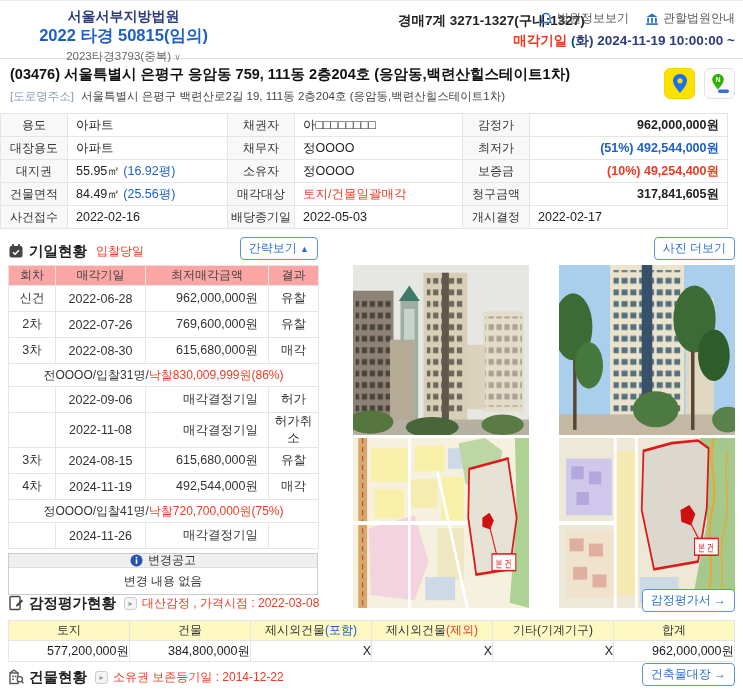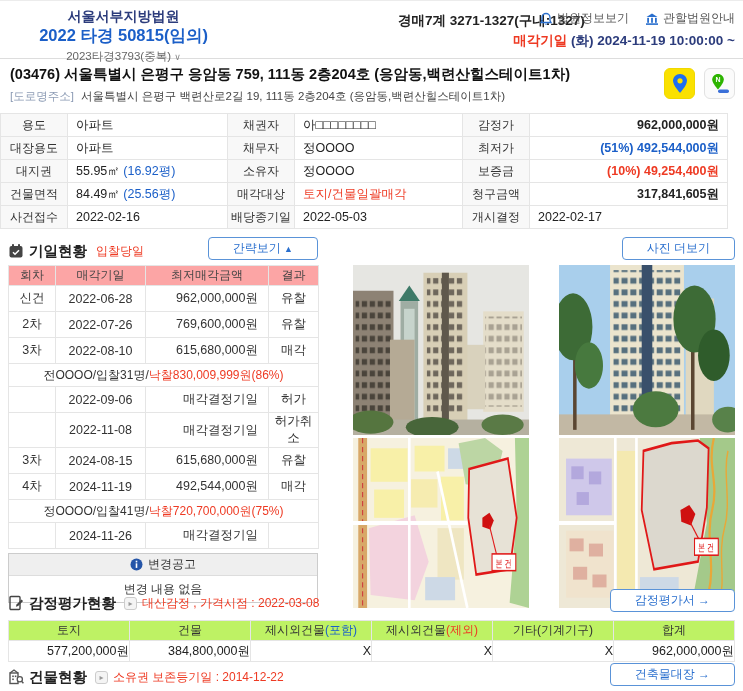--- a/index.html
+++ b/index.html
@@ -45,7 +45,7 @@
   .sec-head { position:relative; height:24px; display:flex; align-items:center; }
   .sec-title { font-size:14.5px; font-weight:bold; color:#222; margin-left:5px; }
   .badge-red { font-size:12px; color:var(--red); margin-left:9px; }
-  .blue-btn { position:absolute; right:0; top:-2px; background:#fff; border:1px solid var(--btn-border); color:var(--btn-text); border-radius:4px; font-size:12px; height:23px; padding:0 24px; cursor:pointer; font-family:inherit; white-space:nowrap; }
+  .blue-btn { position:absolute; right:0; top:-2px; background:#fff; border:1px solid var(--btn-border); color:var(--btn-text); border-radius:4px; font-size:12px; height:23px; padding:0 8px; cursor:pointer; font-family:inherit; white-space:nowrap; }
   .blue-btn .tri { font-size:9px; }
   .ann { display:flex; align-items:center; gap:5px; margin-left:8px; font-size:12px; color:var(--red); }
   .marker-box { display:inline-flex; width:13px; height:13px; border:1px solid #ccc; border-radius:3px; background:#f4f4f4; color:#999; font-size:8px; align-items:center; justify-content:center; }

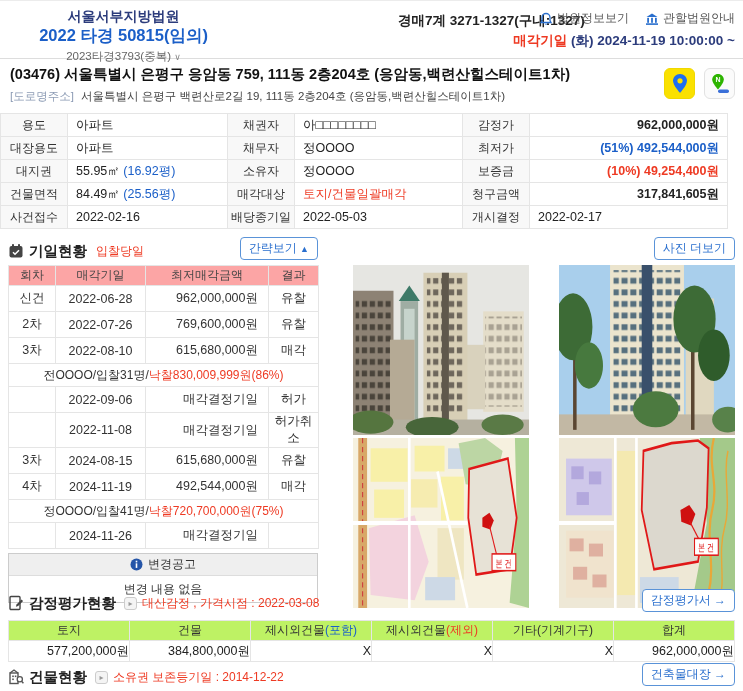--- a/index.html
+++ b/index.html
@@ -239,7 +239,7 @@
           </tr>
           <tr>
             <td>3차</td>
-            <td>2022-08-10</td>
+            <td>2022-08-30</td>
             <td class="price">615,680,000원</td>
             <td class="red">매각</td>
           </tr>

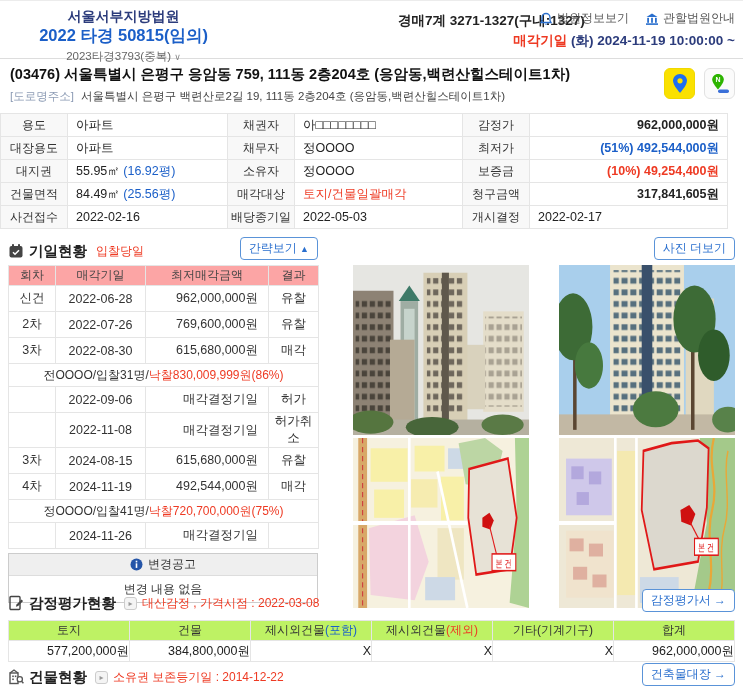--- a/index.html
+++ b/index.html
@@ -58,7 +58,7 @@
   .sch-table td.price { text-align:right; padding-right:10px; }
   .sch-table td.merged { height:23px; font-size:12px; }
   .notice { margin-top:4px; border:1px solid #ccc; }
-  .notice-head { height:22px; background:#efefef; border-bottom:1px solid #ddd; display:flex; align-items:center; justify-content:center; gap:5px; font-size:12px; color:#333; }
+  .notice-head { height:14px; background:#efefef; border-bottom:1px solid #ddd; display:flex; align-items:center; justify-content:center; gap:5px; font-size:12px; color:#333; }
   .notice-body { height:26px; display:flex; align-items:center; justify-content:center; font-size:12px; color:#333; }
 
   

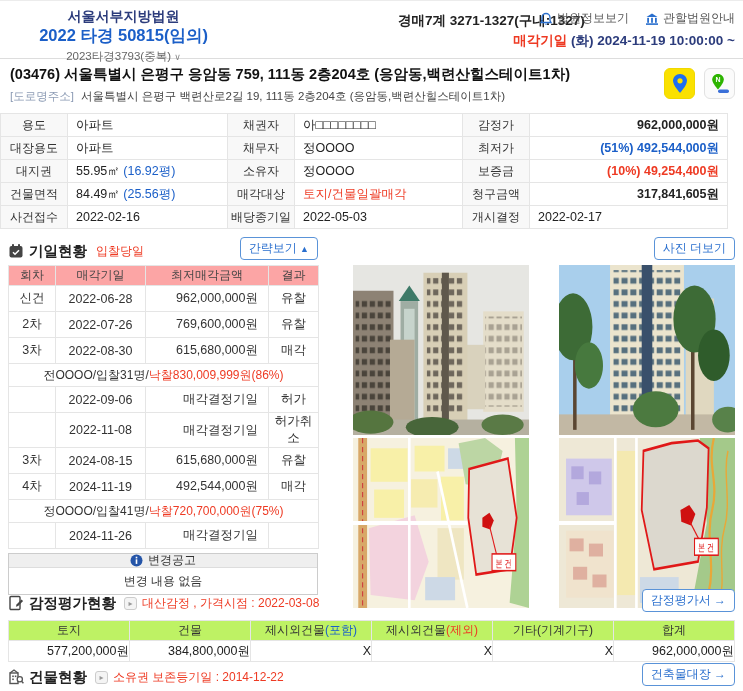--- a/index.html
+++ b/index.html
@@ -70,7 +70,7 @@
   
   .appraisal { position:absolute; top:590px; left:8px; width:727px; }
   .app-table { width:727px; border-collapse:collapse; table-layout:fixed; margin-top:5px; }
-  .app-table th { border:1px solid #e5e5e5; background:#bef264; height:20px; font-size:12px; font-weight:normal; color:#333; }
+  .app-table th { border:1px solid #e5e5e5; background:#fef9c3; height:20px; font-size:12px; font-weight:normal; color:#333; }
   .app-table td { border:1px solid #e5e5e5; height:21px; font-size:12.5px; text-align:right; color:#222; }
 
   

